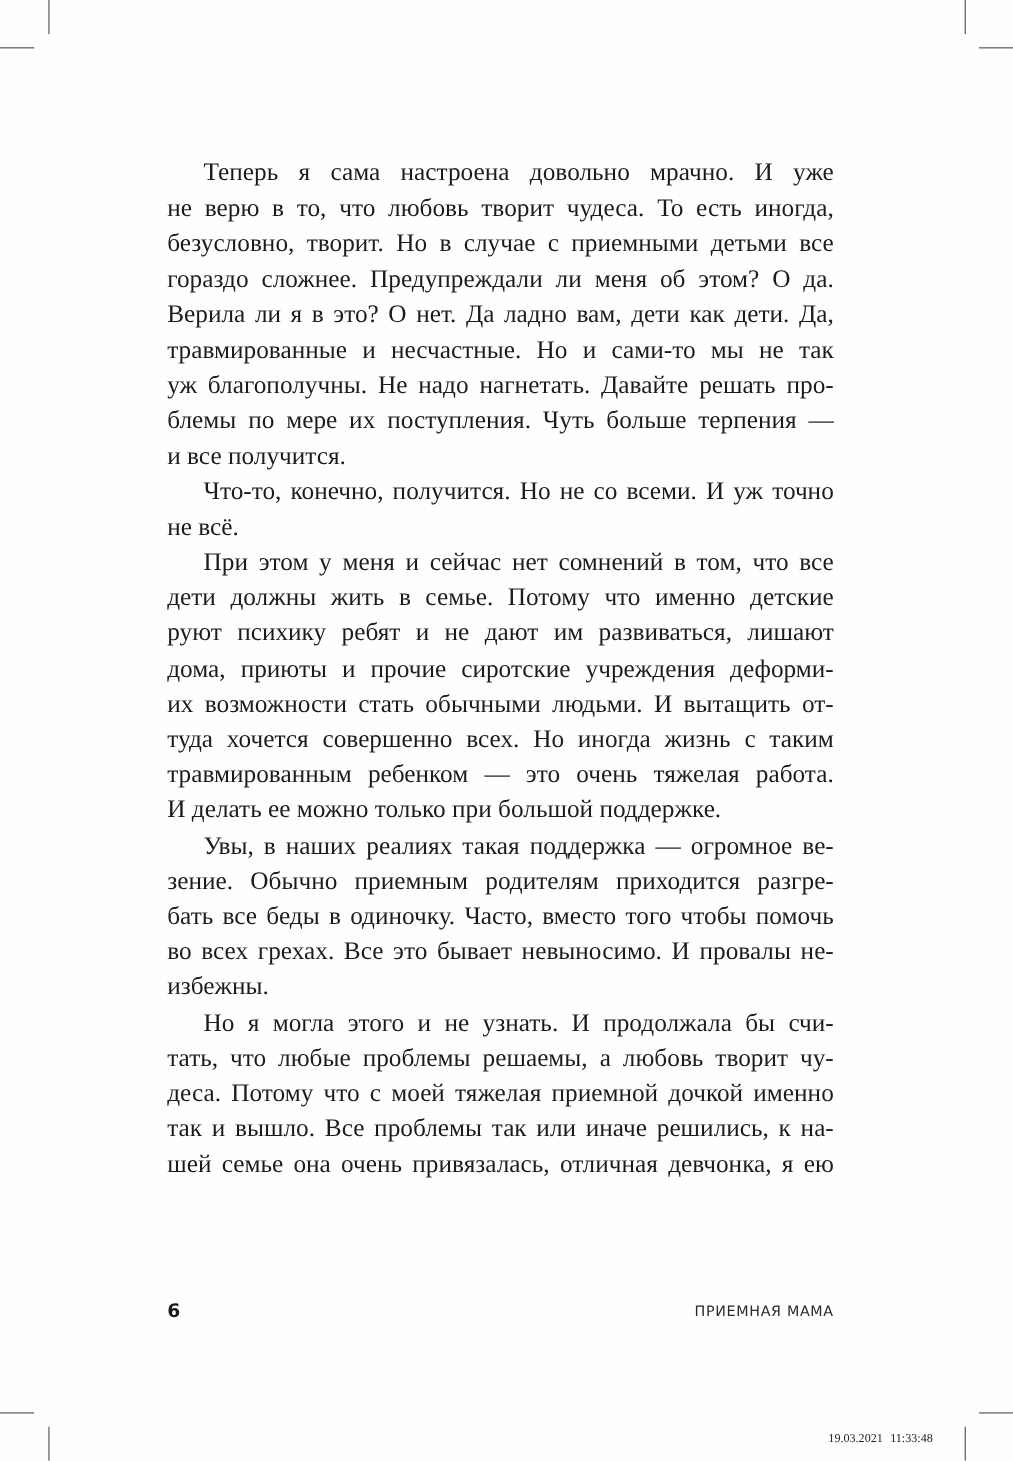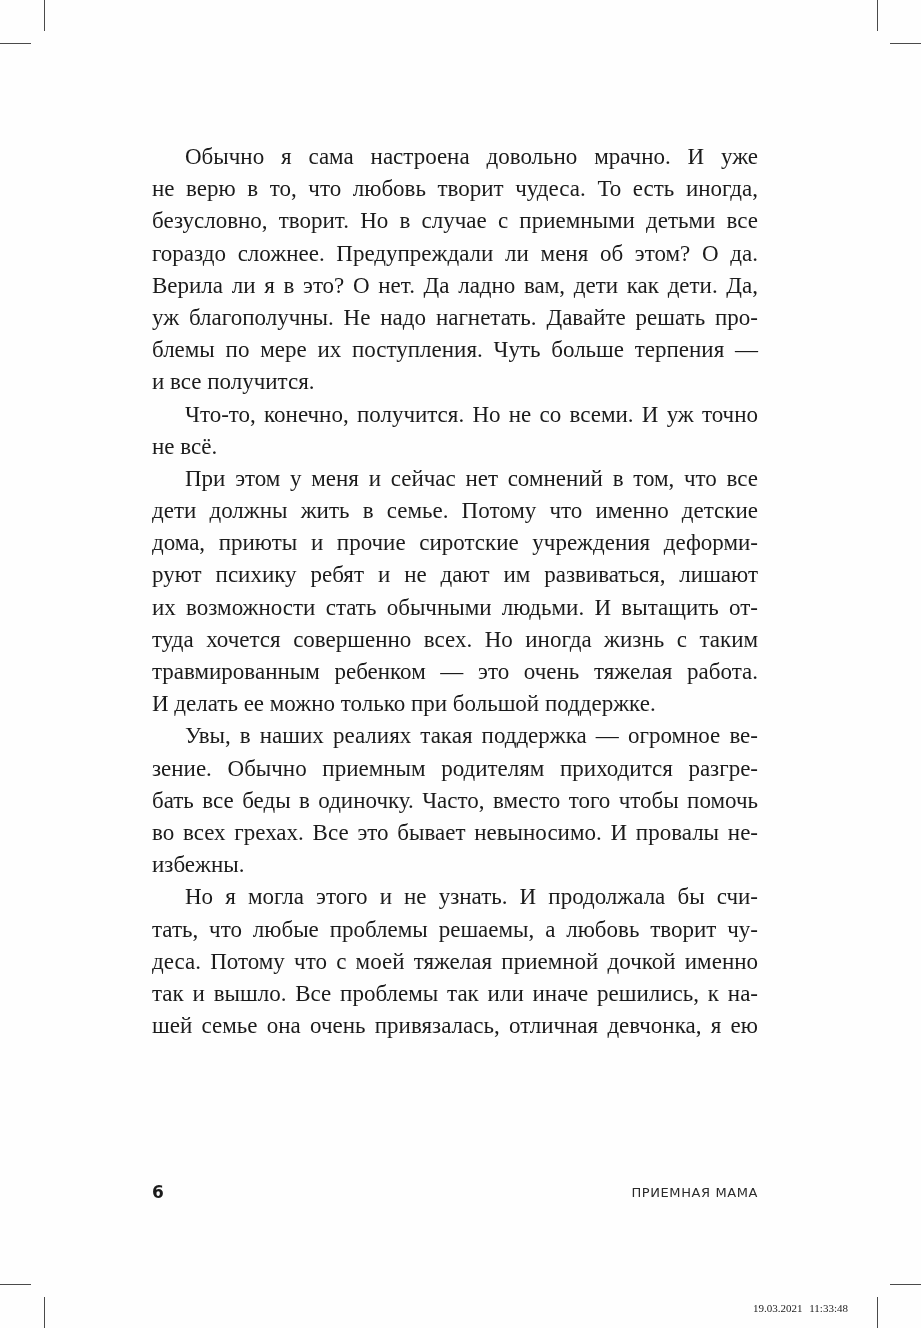--- a/index.html
+++ b/index.html
@@ -86,7 +86,7 @@
 
   <div class="body-text">
     <div>
-      <span class="line indent">Обычно я сама настроена довольно мрачно. И уже</span>
+      <span class="line indent">Теперь я сама настроена довольно мрачно. И уже</span>
       <span class="line">не верю в то, что любовь творит чудеса. То есть иногда,</span>
       <span class="line">безусловно, творит. Но в случае с приемными детьми все</span>
       <span class="line">гораздо сложнее. Предупреждали ли меня об этом? О да.</span>

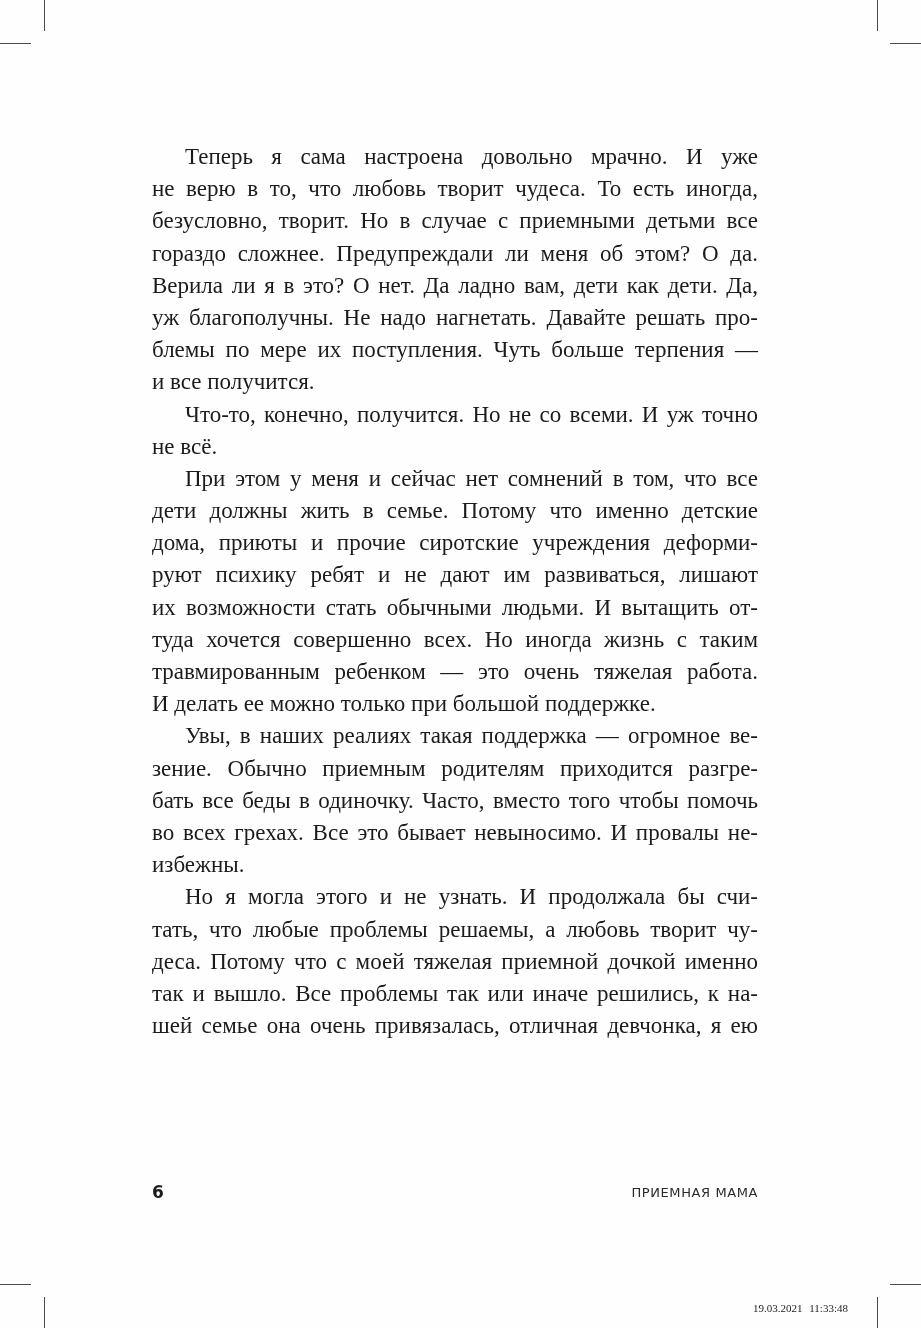--- a/index.html
+++ b/index.html
@@ -91,6 +91,7 @@
       <span class="line">безусловно, творит. Но в случае с приемными детьми все</span>
       <span class="line">гораздо сложнее. Предупреждали ли меня об этом? О да.</span>
       <span class="line">Верила ли я в это? О нет. Да ладно вам, дети как дети. Да,</span>
+      <span class="line">травмированные и несчастные. Но и сами-то мы не так</span>
       <span class="line">уж благополучны. Не надо нагнетать. Давайте решать про-</span>
       <span class="line">блемы по мере их поступления. Чуть больше терпения —</span>
       <span class="line last">и все получится.</span>

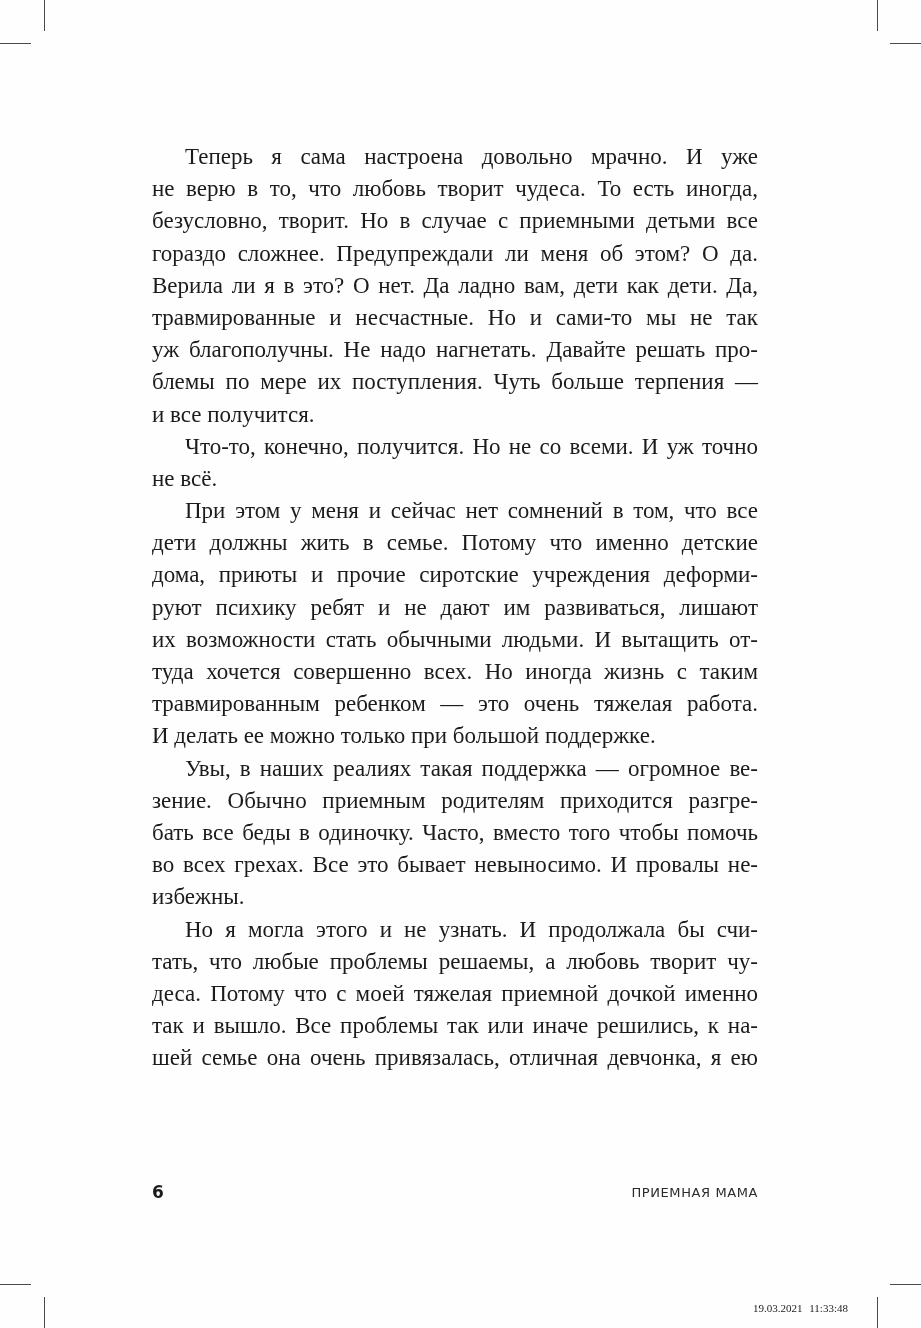--- a/index.html
+++ b/index.html
@@ -103,8 +103,8 @@
     <div>
       <span class="line indent">При этом у меня и сейчас нет сомнений в том, что все</span>
       <span class="line">дети должны жить в семье. Потому что именно детские</span>
+      <span class="line">руют психику ребят и не дают им развиваться, лишают</span>
       <span class="line">дома, приюты и прочие сиротские учреждения деформи-</span>
-      <span class="line">руют психику ребят и не дают им развиваться, лишают</span>
       <span class="line">их возможности стать обычными людьми. И вытащить от-</span>
       <span class="line">туда хочется совершенно всех. Но иногда жизнь с таким</span>
       <span class="line">травмированным ребенком — это очень тяжелая работа.</span>

